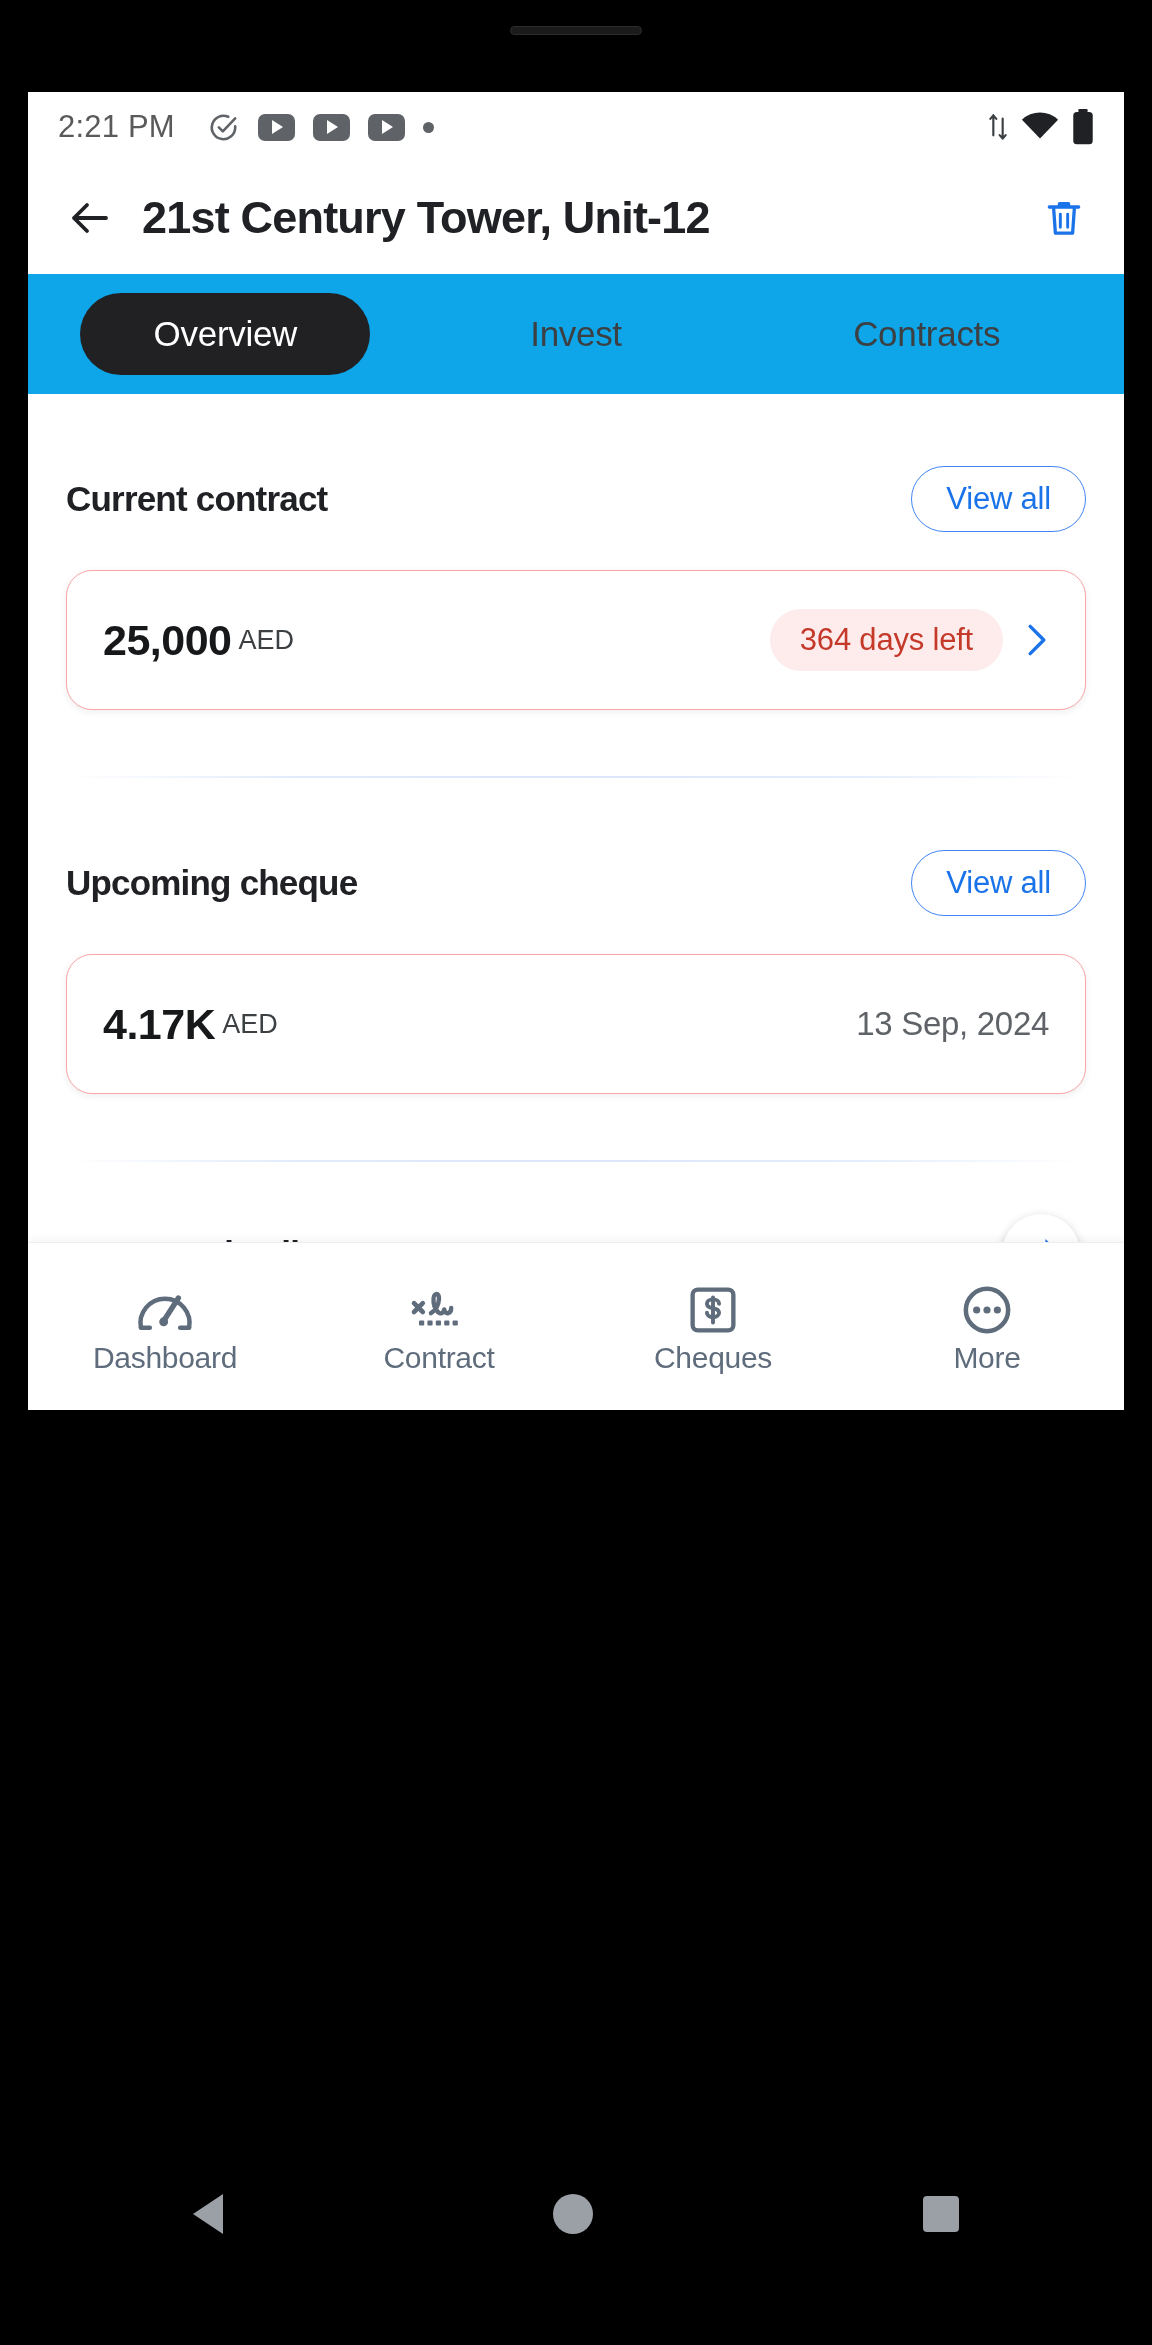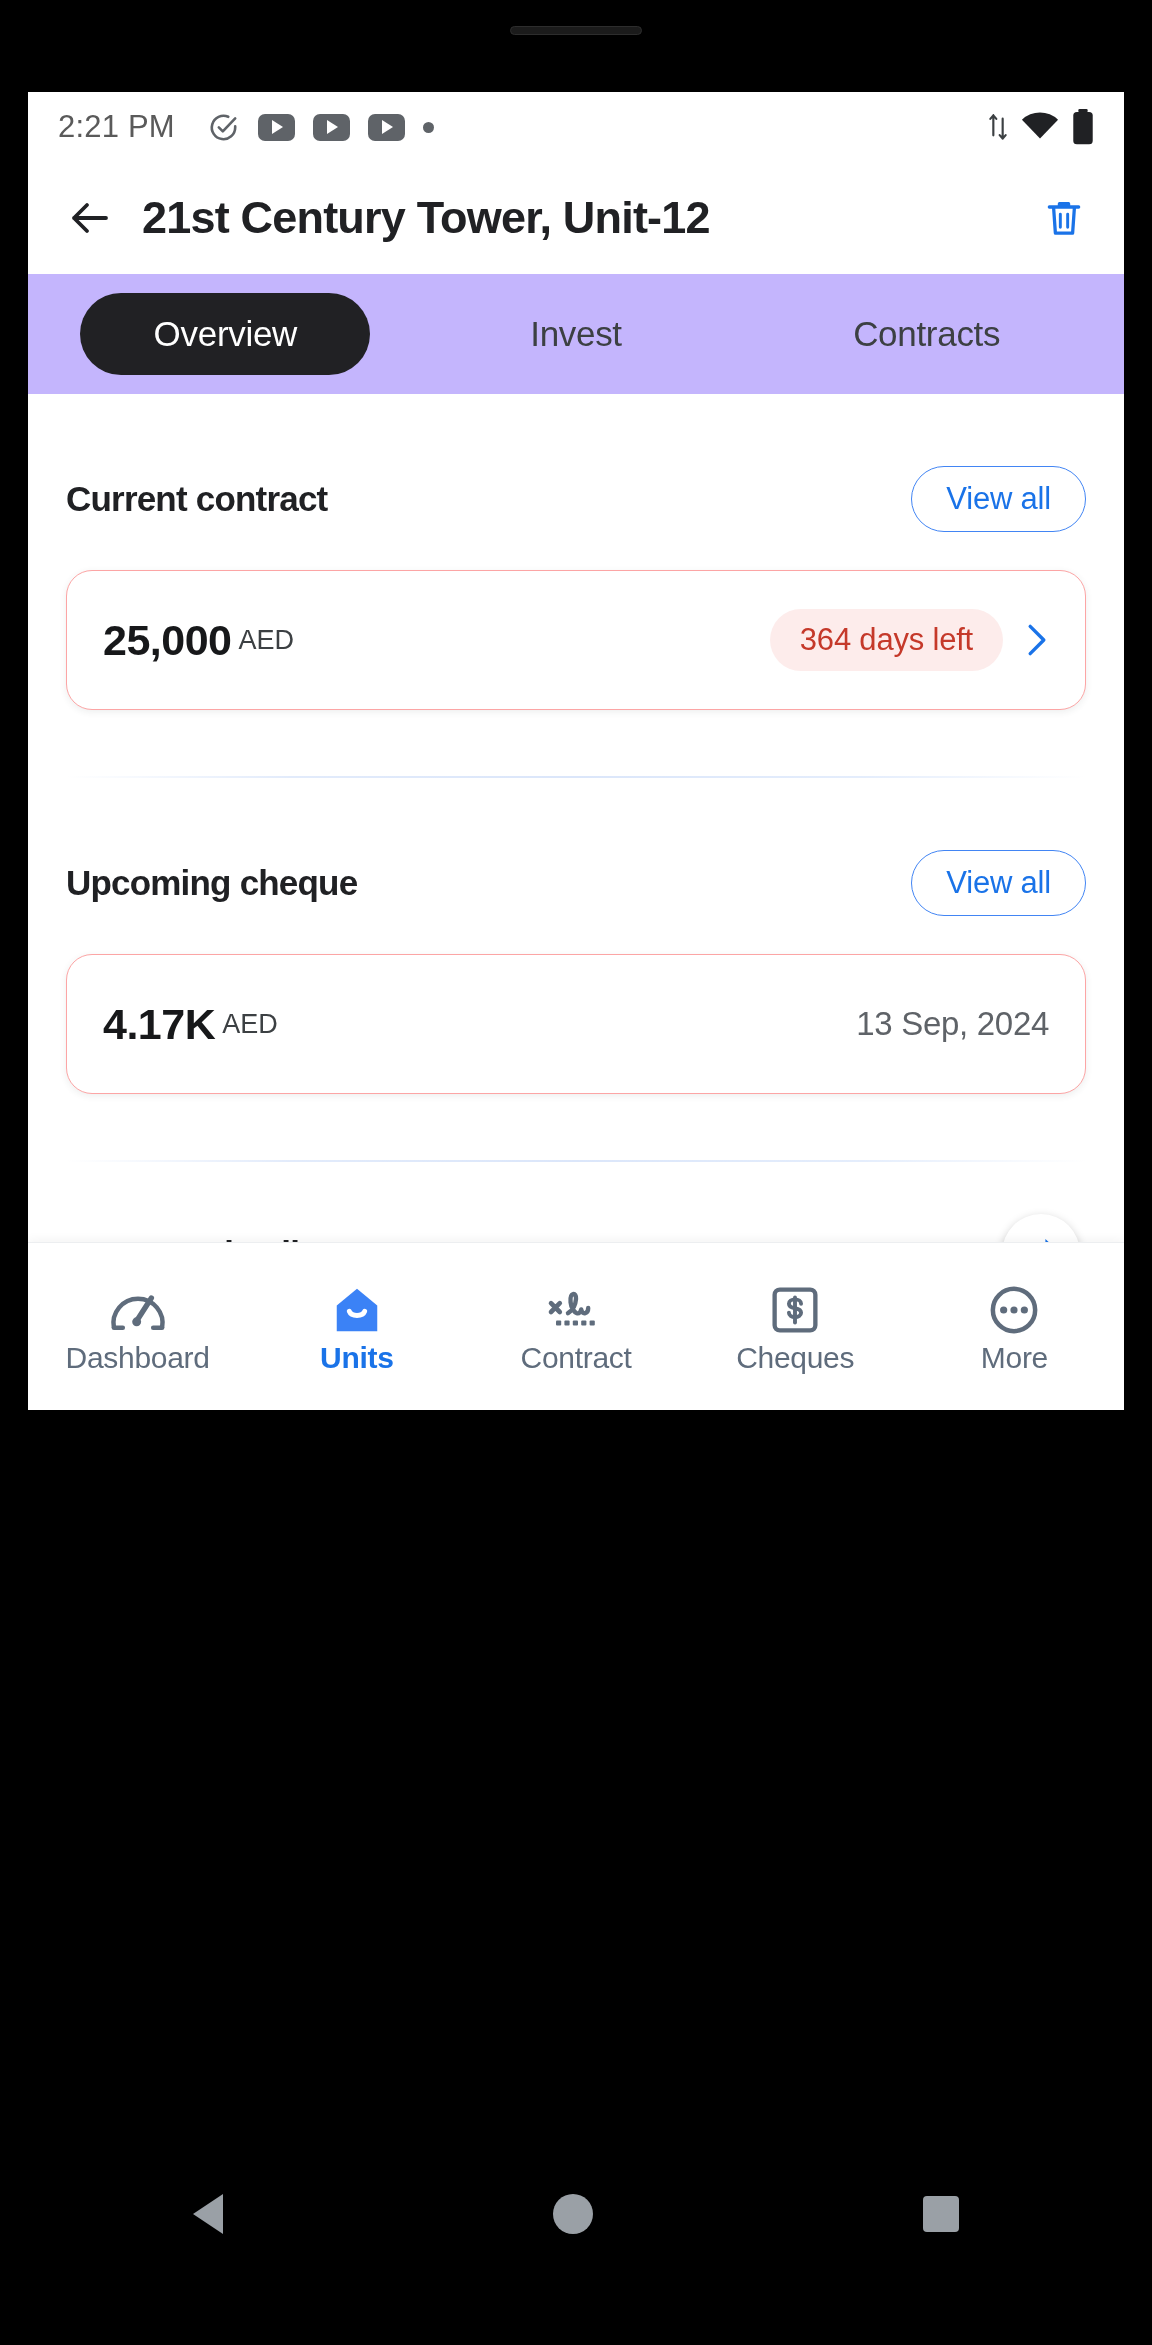--- a/index.html
+++ b/index.html
@@ -81,7 +81,7 @@
   
   .tabs {
     height:120px;
-    background:#c4b5fd;
+    background:#0ea5e9;
     display:flex; align-items:center;
     padding:0 22px;
   }

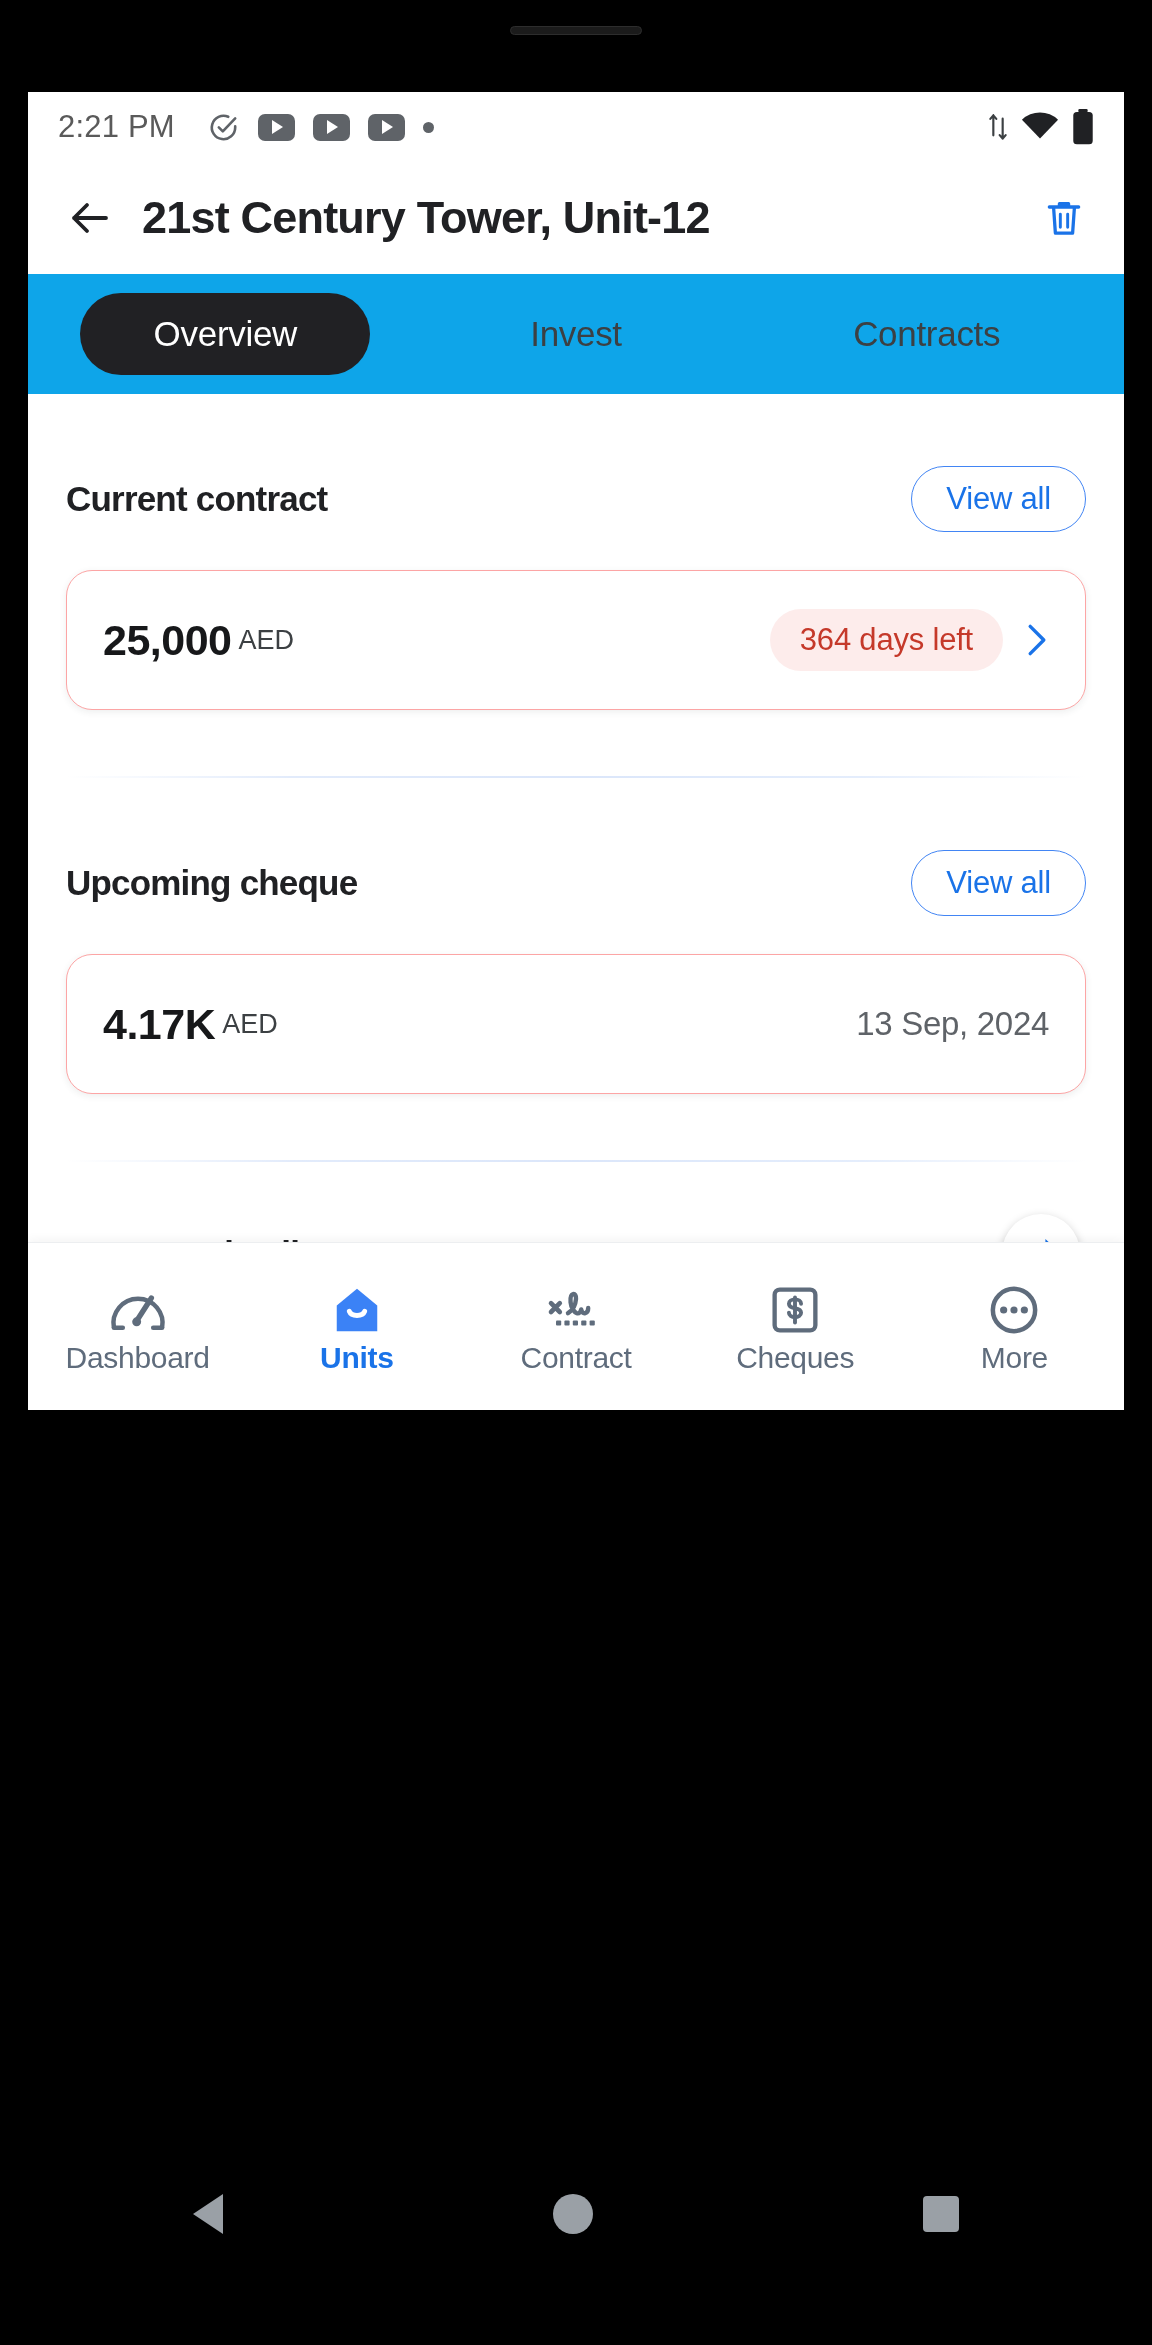--- a/index.html
+++ b/index.html
@@ -392,15 +392,6 @@
         </span>
         <span class="navlabel">Dashboard</span>
       </div>
-      <div class="navitem active">
-        <span class="navicon">
-          <svg viewBox="0 0 24 24" width="54" height="54">
-              <path d="M12 2.6L21 10v11.4H3V10z" fill="#3b82f6"></path>
-              <path d="M8.6 12.6c.9 2.4 5.9 2.4 6.8 0" fill="none" stroke="#ffffff" stroke-width="2.2" stroke-linecap="round"></path>
-            </svg>
-        </span>
-        <span class="navlabel">Units</span>
-      </div>
       <div class="navitem">
         <span class="navicon">
           <svg viewBox="0 0 30 24" width="60" height="50">

